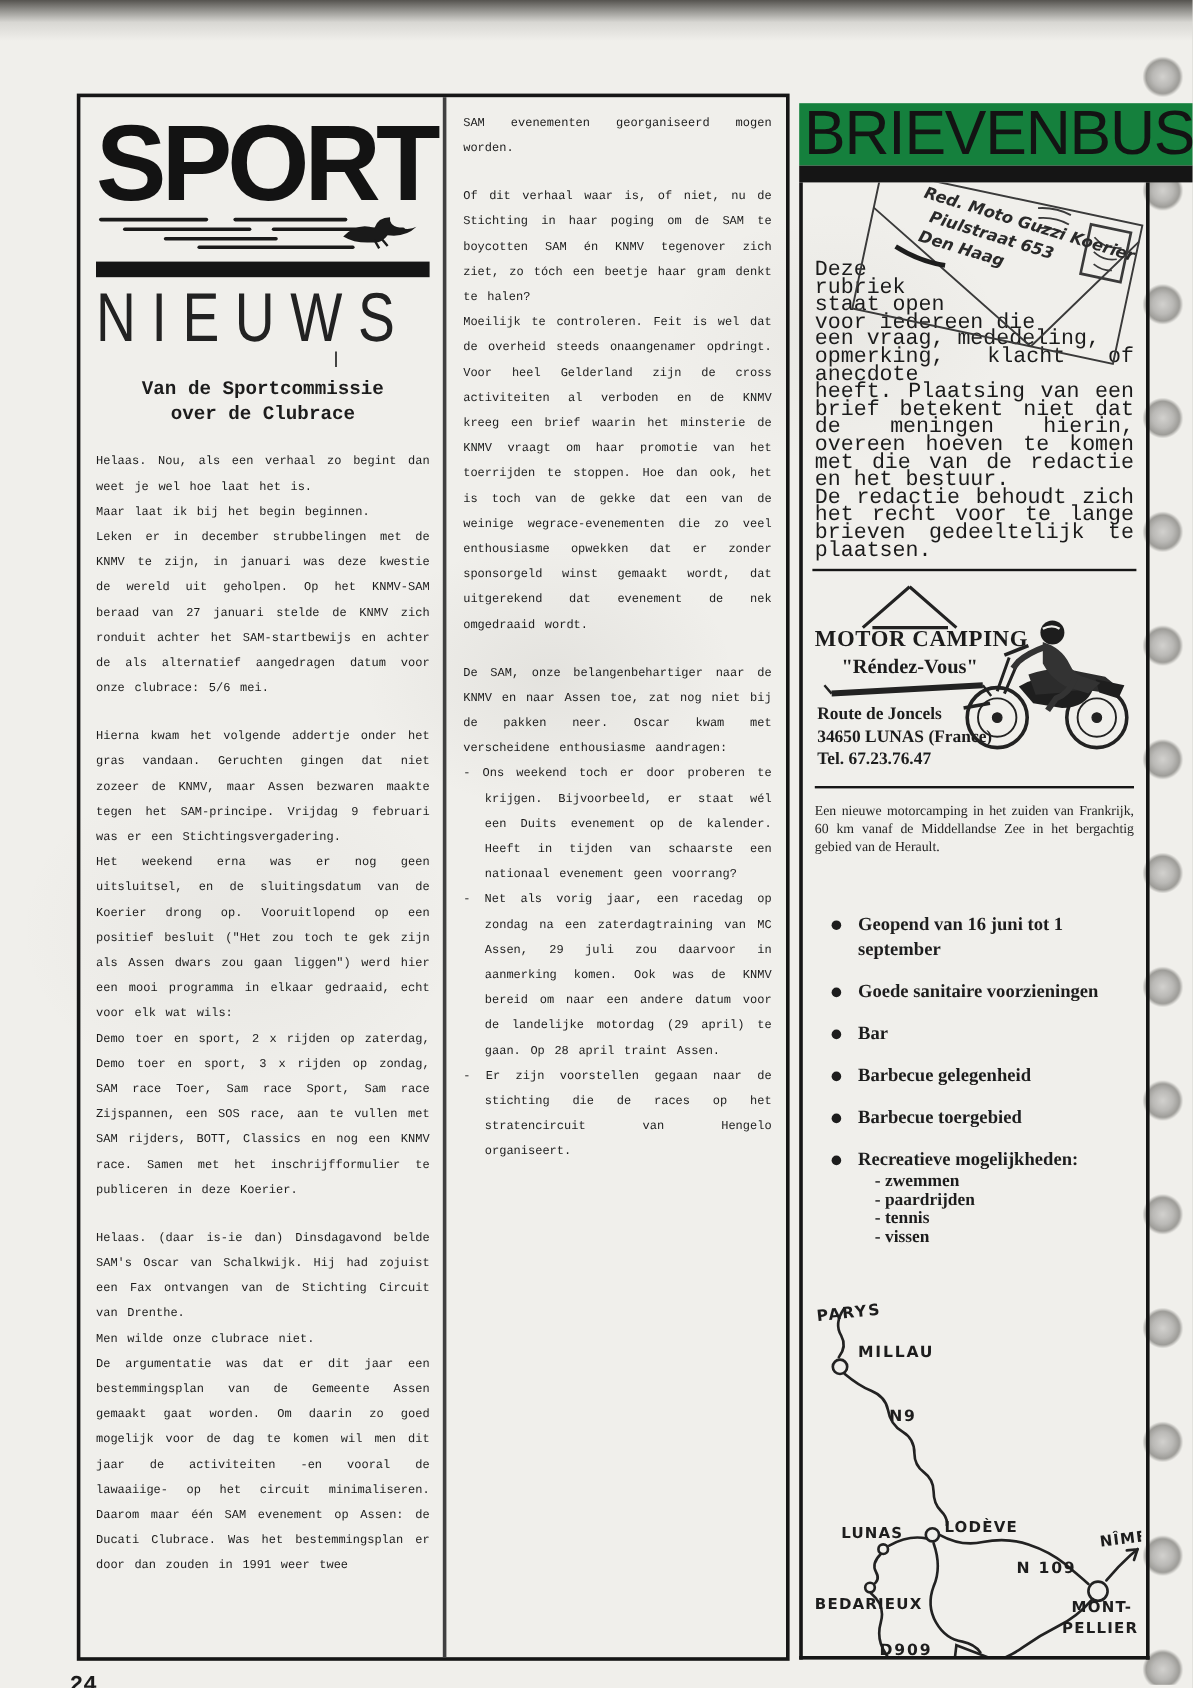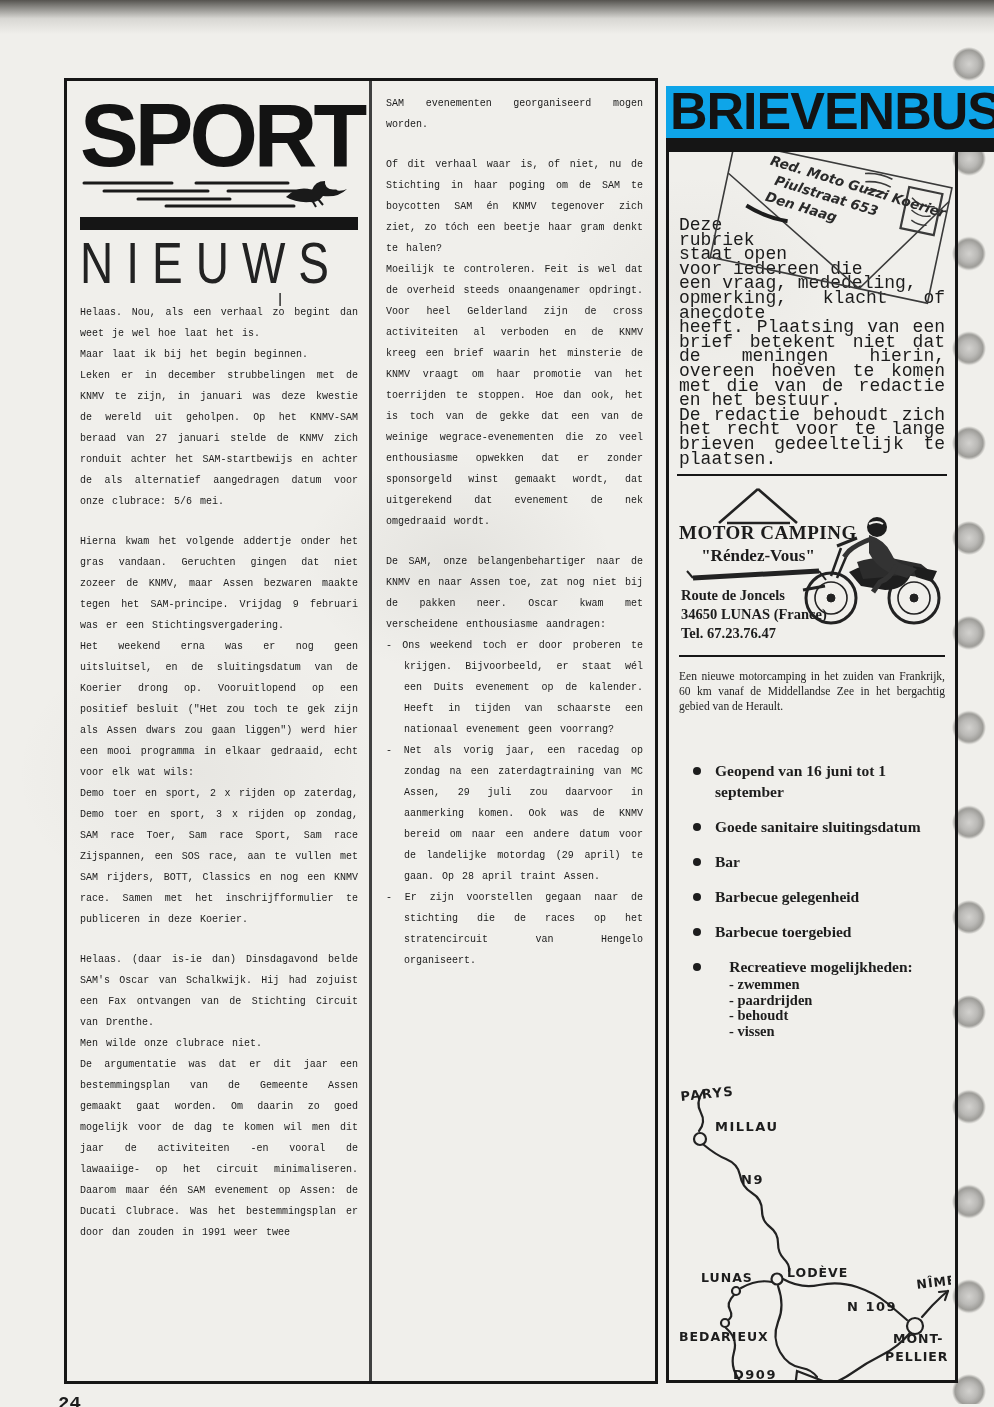--- a/index.html
+++ b/index.html
@@ -40,8 +40,8 @@
   .alt-item{padding-left:18px;text-indent:-18px;margin-top:0;}
 
   
-  .bb-title{position:absolute;left:666px;top:86px;width:328px;height:52px;background:#0ea5e9;
-    font-weight:bold;font-size:52px;letter-spacing:-1px;line-height:50px;color:#131313;
+  .bb-title{position:absolute;left:666px;top:86px;width:328px;height:52px;background:#15803d;
+    font-weight:normal;font-size:52px;letter-spacing:-1px;line-height:50px;color:#131313;
     overflow:hidden;white-space:nowrap;transform-origin:left;padding-left:4px;box-sizing:border-box;}
   .bb-bar{position:absolute;left:666px;top:138px;width:328px;height:14px;background:#151515;}
   .bb-box{position:absolute;left:666px;top:152px;width:292px;height:1231px;box-sizing:border-box;

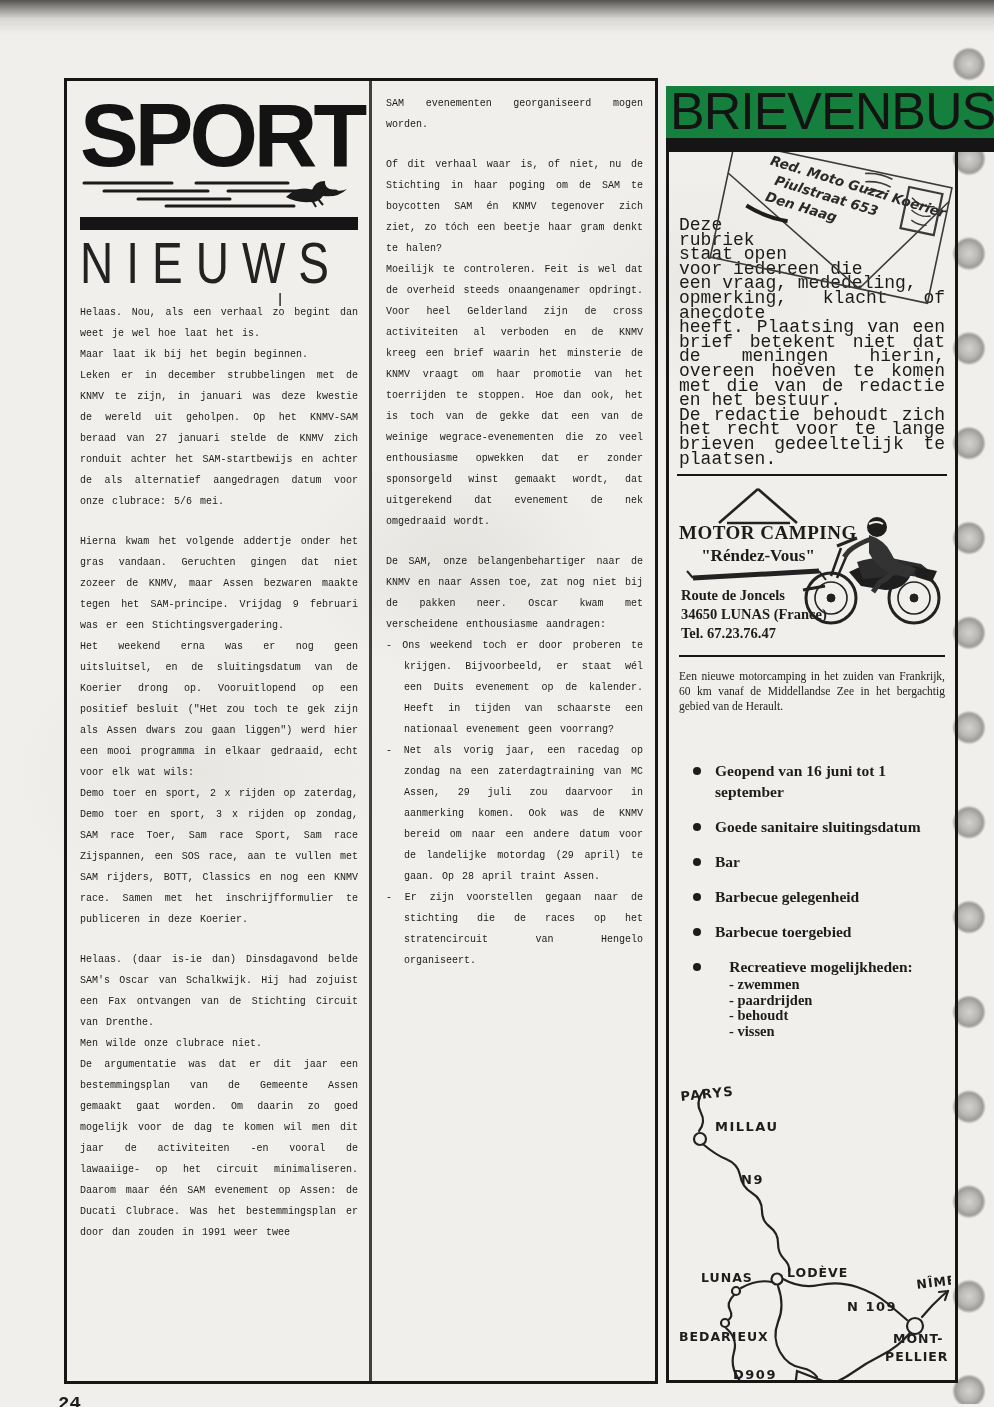--- a/index.html
+++ b/index.html
@@ -109,6 +109,8 @@
         <span>NIEUWS</span>
         <span class="nieuws-tick">I</span>
       </div>
+      <div class="article-title">Van de Sportcommissie
+over de Clubrace</div>
       <div class="tw para">Helaas. Nou, als een verhaal zo begint dan weet je wel hoe laat het is.
 Maar laat ik bij het begin beginnen.
 Leken er in december strubbelingen met de KNMV te zijn, in januari was deze kwestie de wereld uit geholpen. Op het KNMV-SAM beraad van 27 januari stelde de KNMV zich ronduit achter het SAM-startbewijs en achter de als alternatief aangedragen datum voor onze clubrace: 5/6 mei.</div>

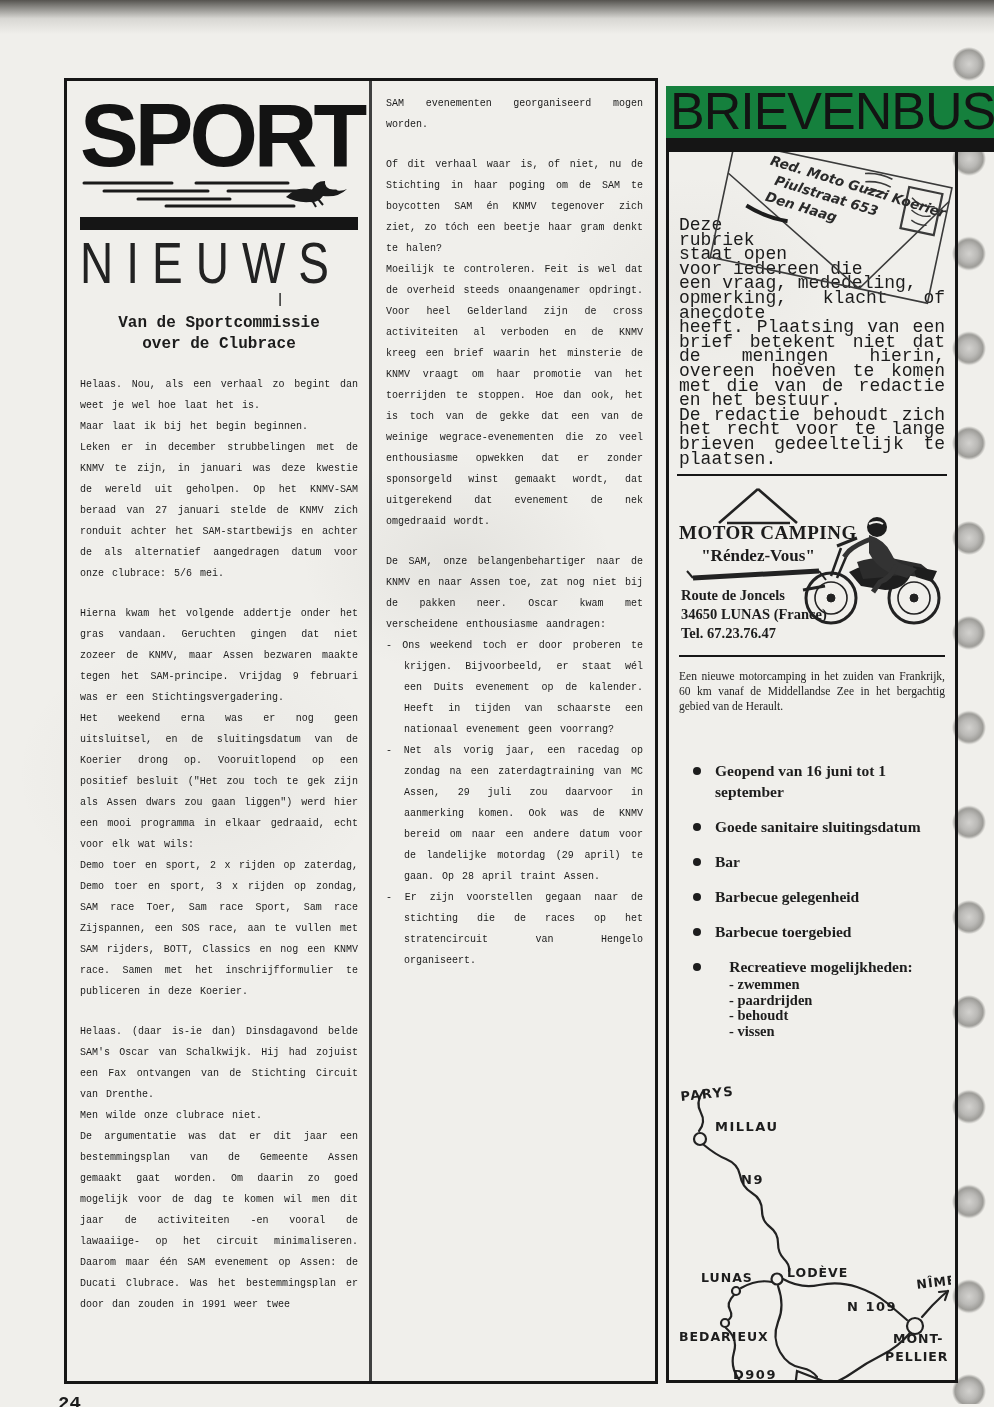--- a/index.html
+++ b/index.html
@@ -206,7 +206,7 @@
 
     <div class="bb-bullets">
       <div class="bullet"><span class="dot"></span><span>Geopend van 16 juni tot 1 september</span></div>
-      <div class="bullet"><span class="dot"></span><span>Goede sanitaire sluitingsdatum</span></div>
+      <div class="bullet"><span class="dot"></span><span>Goede sanitaire voorzieningen</span></div>
       <div class="bullet"><span class="dot"></span><span>Bar</span></div>
       <div class="bullet"><span class="dot"></span><span>Barbecue gelegenheid</span></div>
       <div class="bullet"><span class="dot"></span><span>Barbecue toergebied</span></div>

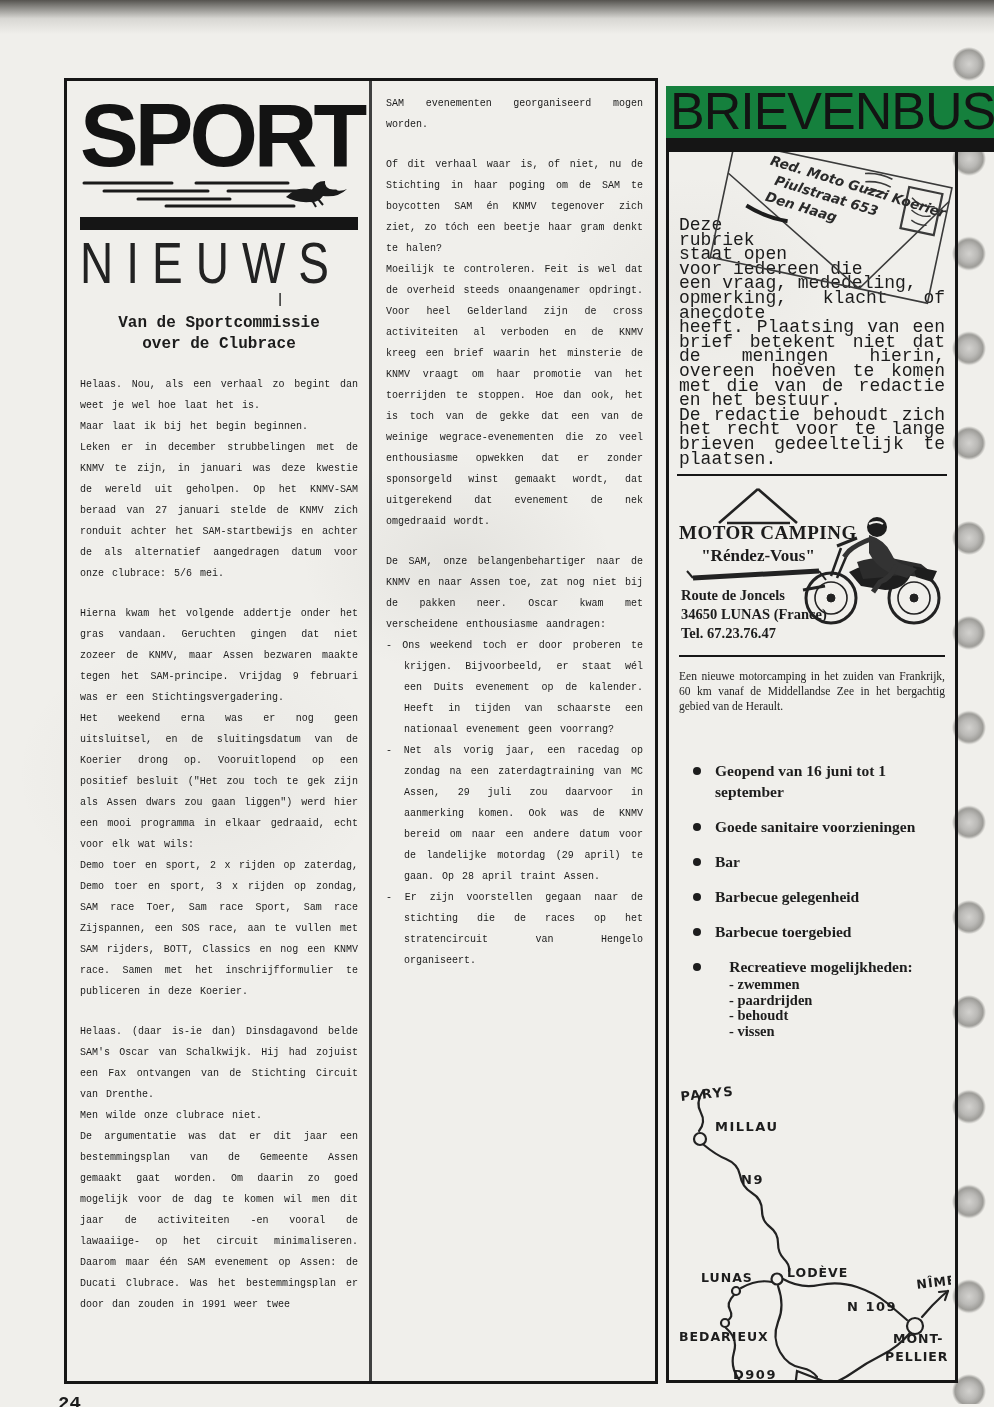--- a/index.html
+++ b/index.html
@@ -210,7 +210,7 @@
       <div class="bullet"><span class="dot"></span><span>Bar</span></div>
       <div class="bullet"><span class="dot"></span><span>Barbecue gelegenheid</span></div>
       <div class="bullet"><span class="dot"></span><span>Barbecue toergebied</span></div>
-      <div class="bullet" style="margin-bottom:6px;text-align:center;"><span class="dot"></span><span>Recreatieve mogelijkheden:</span></div>
+      <div class="bullet" style="margin-bottom:6px;"><span class="dot"></span><span>Recreatieve mogelijkheden:</span></div>
       <div class="sub-bullets">
         <div class="sub-bullet">- zwemmen</div>
         <div class="sub-bullet">- paardrijden</div>

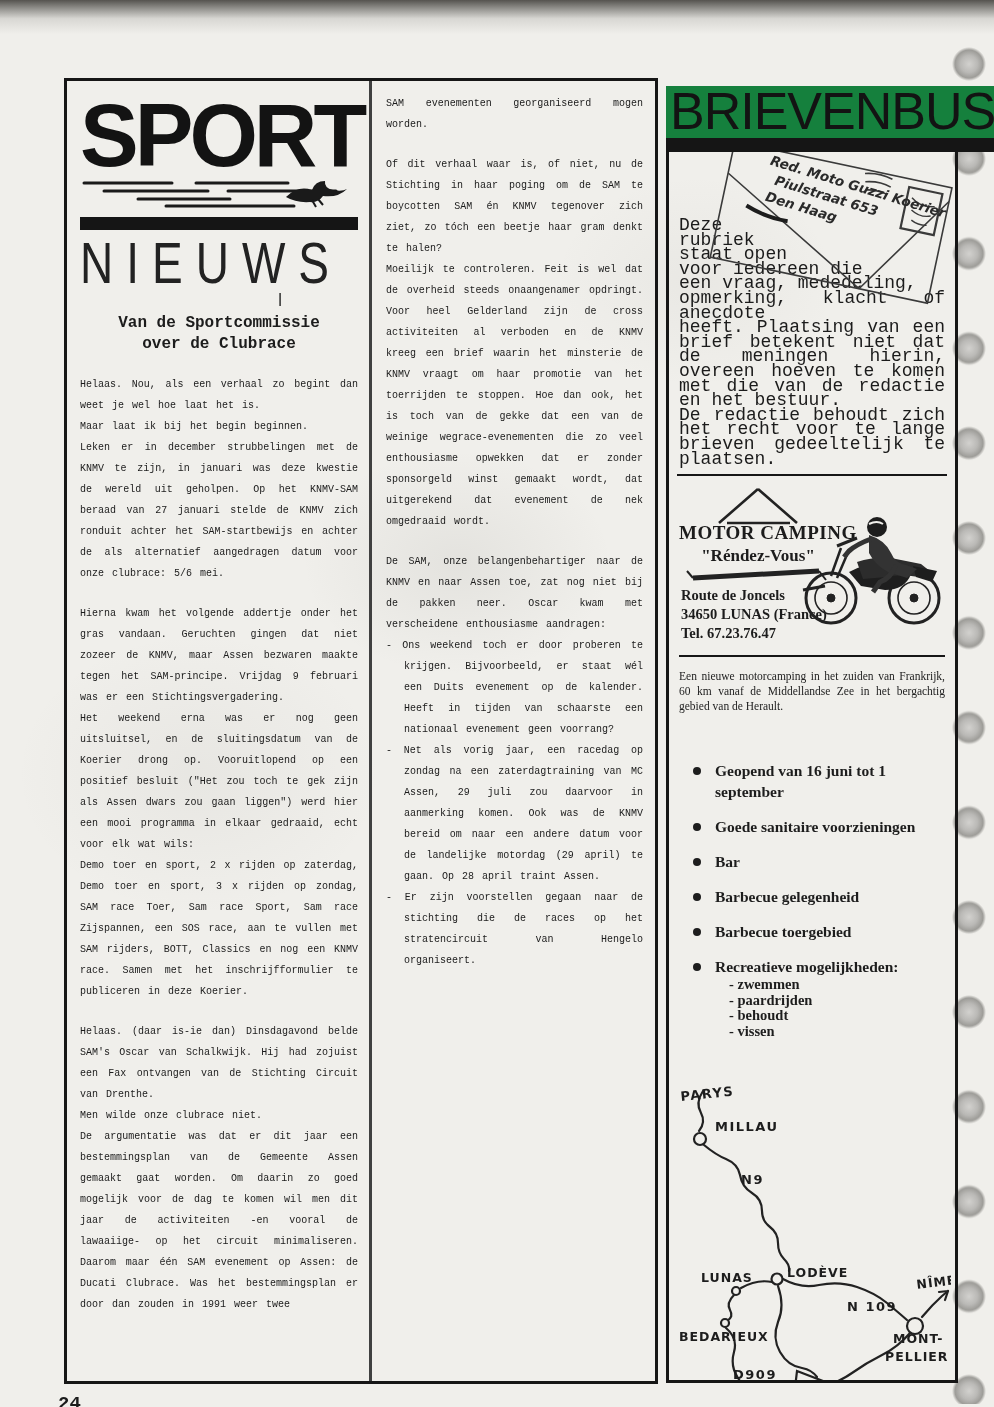--- a/index.html
+++ b/index.html
@@ -214,7 +214,7 @@
       <div class="sub-bullets">
         <div class="sub-bullet">- zwemmen</div>
         <div class="sub-bullet">- paardrijden</div>
-        <div class="sub-bullet">- behoudt</div>
+        <div class="sub-bullet">- tennis</div>
         <div class="sub-bullet">- vissen</div>
       </div>
     </div>

